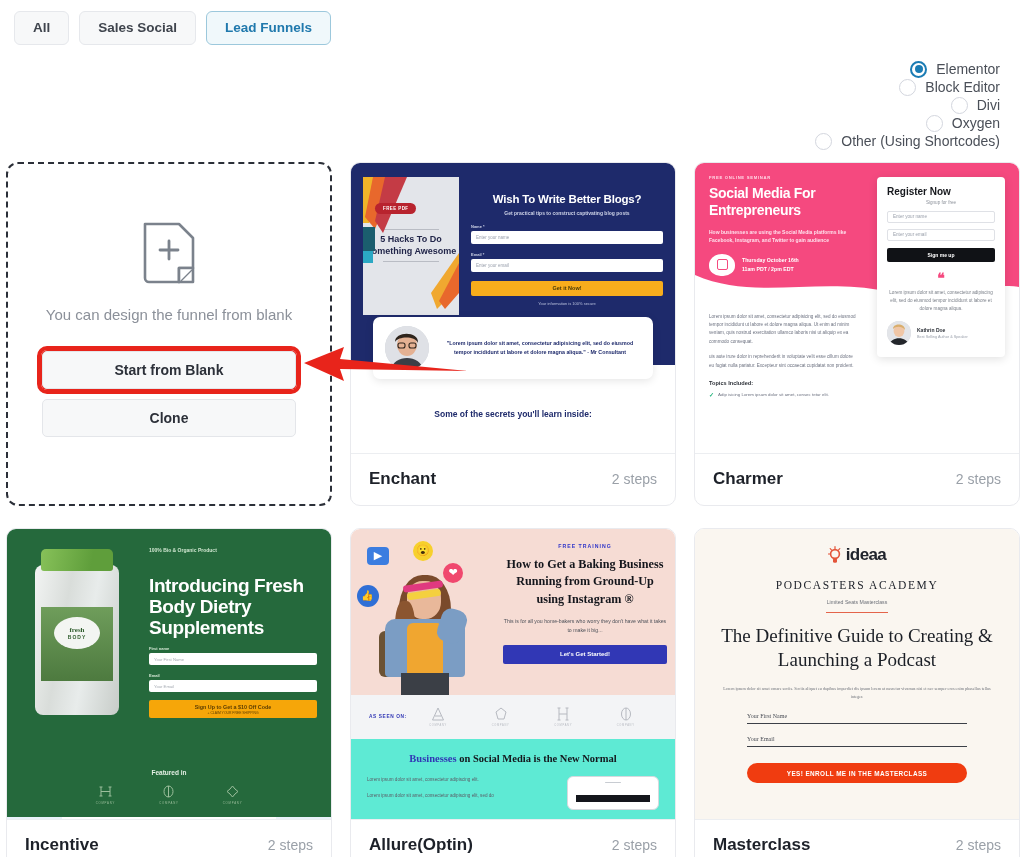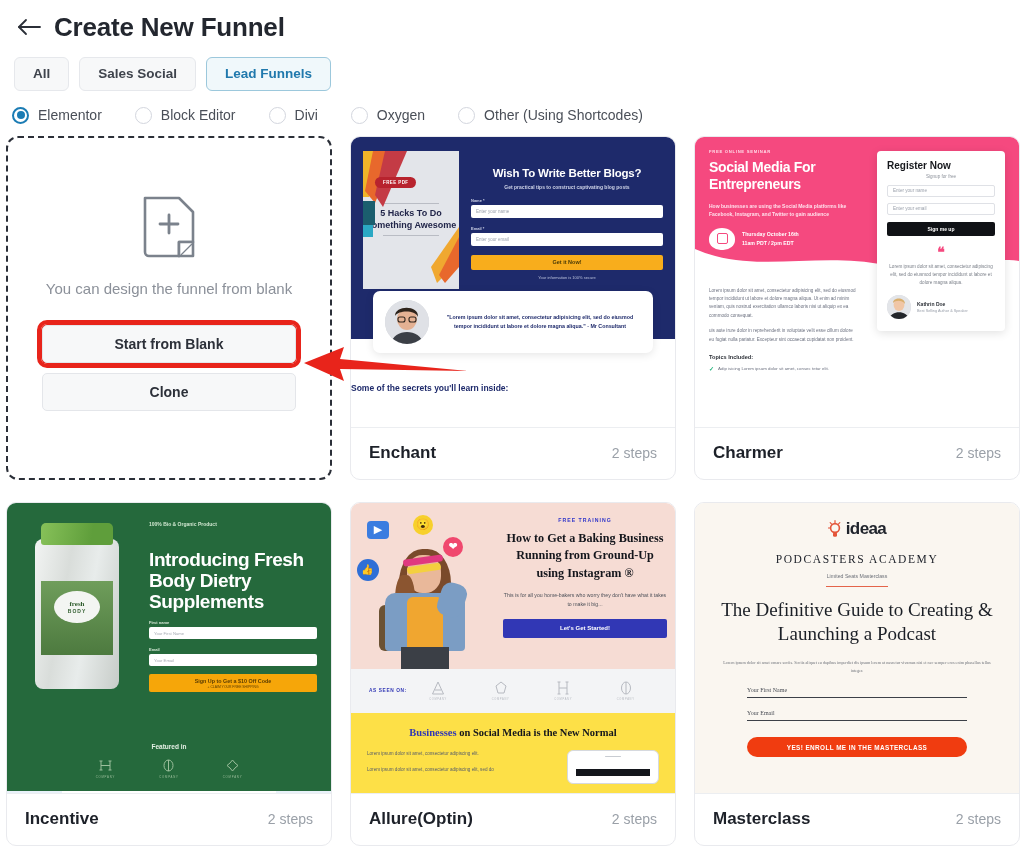--- a/index.html
+++ b/index.html
@@ -249,15 +249,6 @@
 
 <div class="page">
 
-  <div class="header">
-    <div class="back-arrow">
-      <svg width="26" height="20" viewBox="0 0 26 20" aria-hidden="true">
-        <path d="M3 10 H24" stroke="#2b2f38" stroke-width="1.8" fill="none" stroke-linecap="round"></path>
-        <path d="M10 3 L3 10 L10 17" stroke="#2b2f38" stroke-width="1.8" fill="none" stroke-linecap="round" stroke-linejoin="round"></path>
-      </svg>
-    </div>
-    <div class="page-title">Create New Funnel</div>
-  </div>
 
   <div class="tabs">
     <button class="tab">All</button>

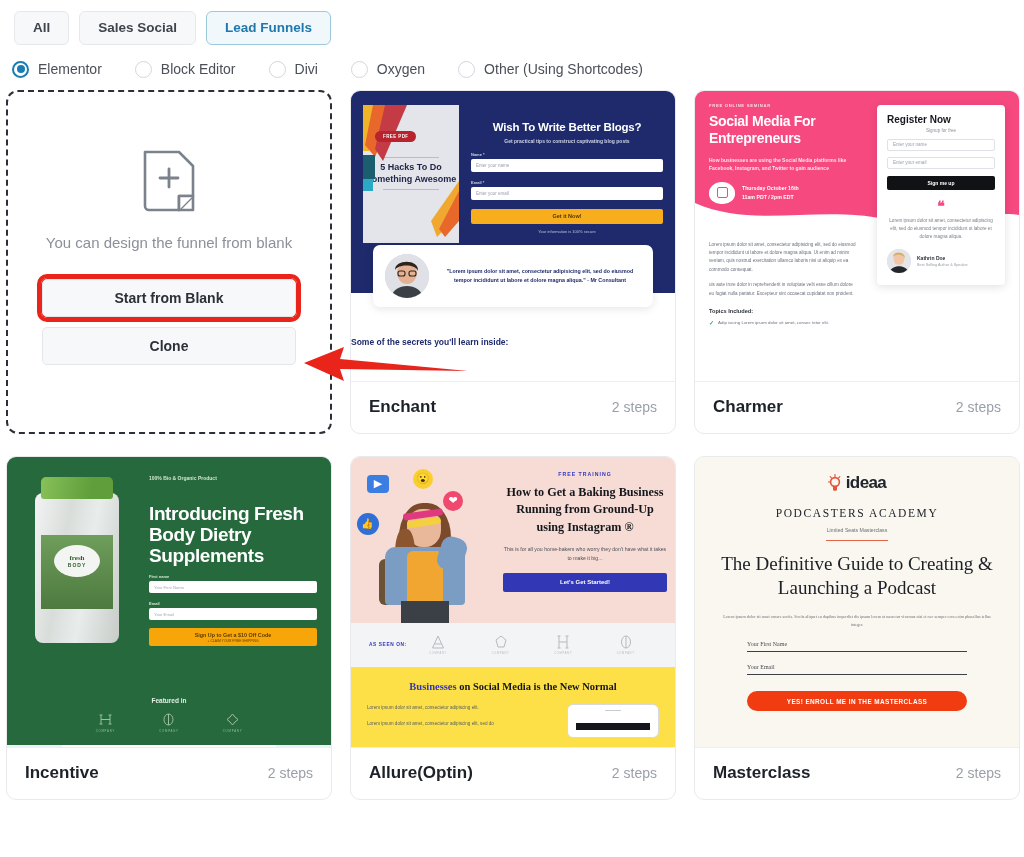--- a/index.html
+++ b/index.html
@@ -35,7 +35,7 @@
   }
 
   
-  .radios { display: flex; align-items: flex-end; padding: 16px 0 0 12px; gap: 9px; }
+  .radios { display: flex; align-items: flex-end; padding: 16px 0 0 12px; gap: 1px; flex-direction: column; }
   .radio-item { display: flex; align-items: center; cursor: pointer; margin-right: 24px; }
   .radio-dot {
     width: 17px; height: 17px; border-radius: 50%;

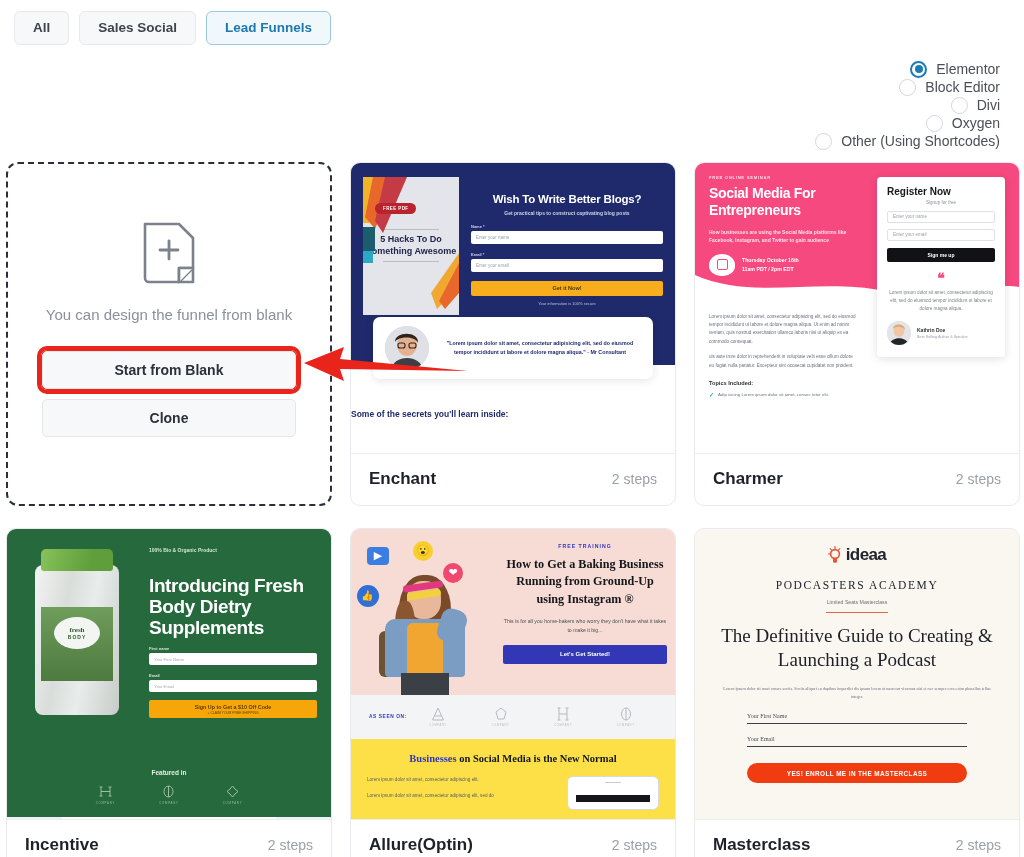--- a/index.html
+++ b/index.html
@@ -116,7 +116,7 @@
   .en-ava { width:44px; height:44px; border-radius:50%; flex:none; overflow:hidden; position:relative;
     background:#cfd2d8; }
   .en-qtext { font-size:5.3px; color:#1e2a6b; font-weight:bold; line-height:1.55; text-align:center; }
-  .en-bottom { flex:1; background:#fff; display:flex; align-items:center; justify-content:flex-start; padding-top:12px;}
+  .en-bottom { flex:1; background:#fff; display:flex; align-items:center; justify-content:center; padding-top:12px;}
   .en-bt { font-size:8.5px; font-weight:bold; color:#1e2a6b; text-align:center; line-height:1.5; }
 
   

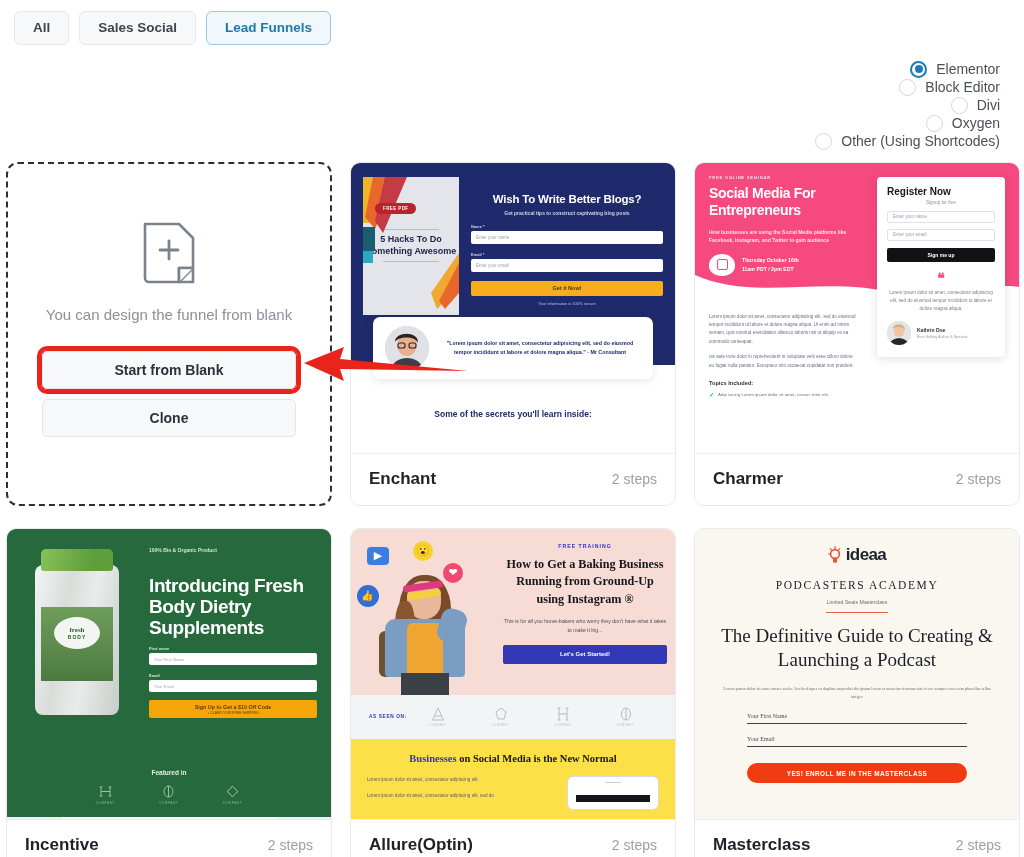--- a/index.html
+++ b/index.html
@@ -213,7 +213,7 @@
   .al-seen-logos { flex:1; display:flex; justify-content:space-around; align-items:center; }
   .al-sl { display:flex; flex-direction:column; align-items:center; color:#b6b9c0; }
   .al-sl span { font-size:2.6px; letter-spacing:.7px; margin-top:3px; }
-  .al-bottom { flex:1; background:#fde047; padding:14px 16px 0 16px; position:relative; overflow:hidden; }
+  .al-bottom { flex:1; background:#5eead4; padding:14px 16px 0 16px; position:relative; overflow:hidden; }
   .al-bh { text-align:center; font-size:10.5px; font-weight:bold; color:#14161c; font-family:"Liberation Serif", serif;}
   .al-bh em { color:#3137b5; font-style:normal; }
   .al-brow { display:flex; gap:12px; margin-top:12px; }

